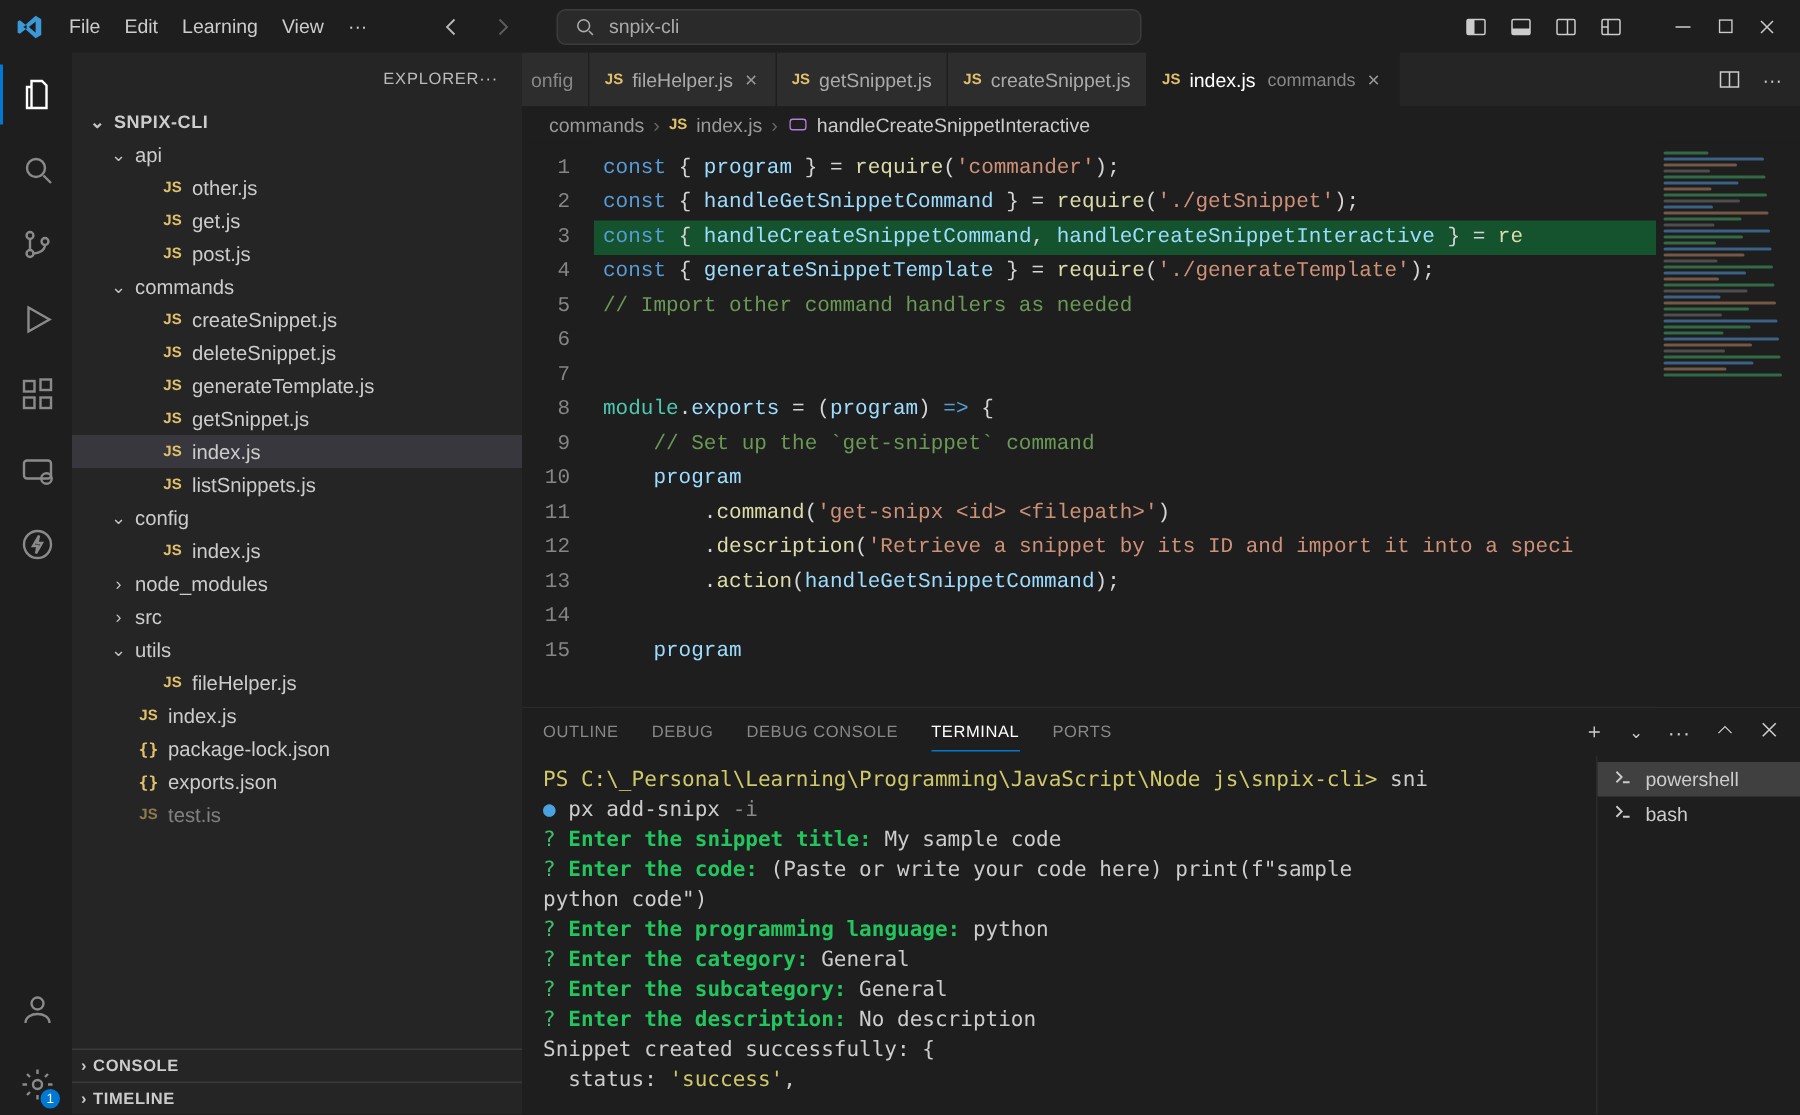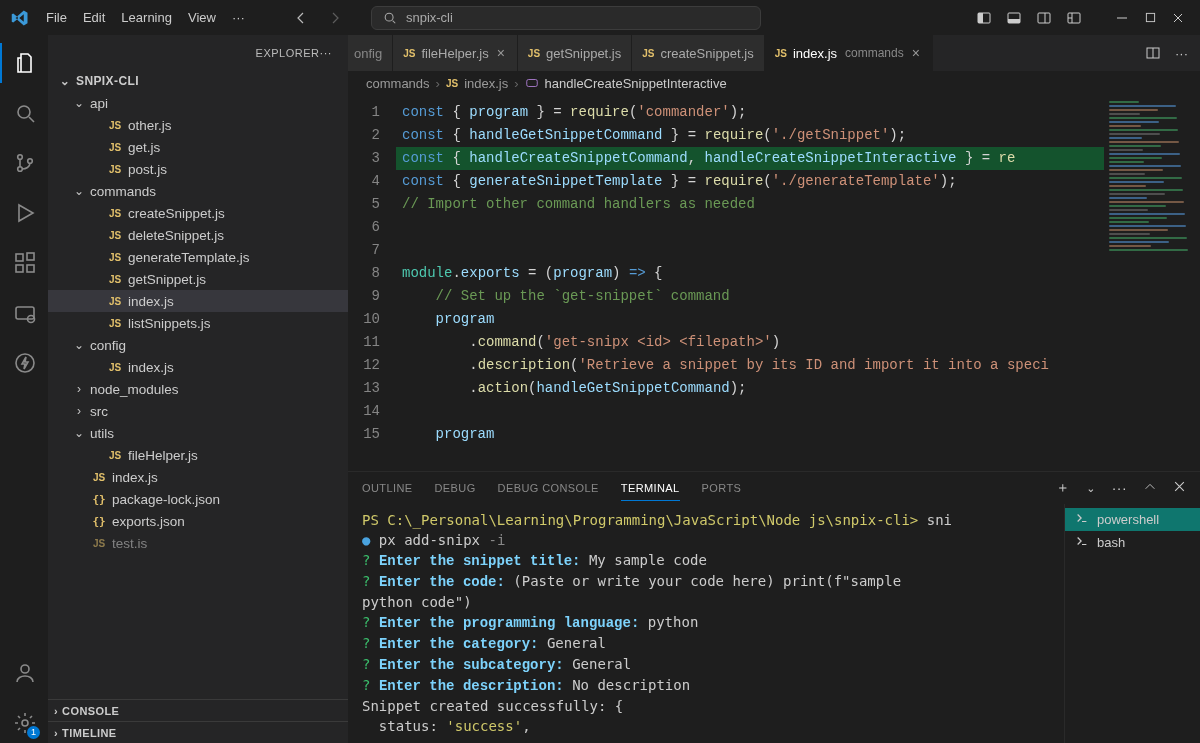--- a/index.html
+++ b/index.html
@@ -228,7 +228,7 @@
     padding: 3px 10px;
     cursor:pointer;
   }
-  .term-side .trow.active { background:#0f766e; }
+  .term-side .trow.active { background:#404040; }
 </style>
 </head>
 <body>

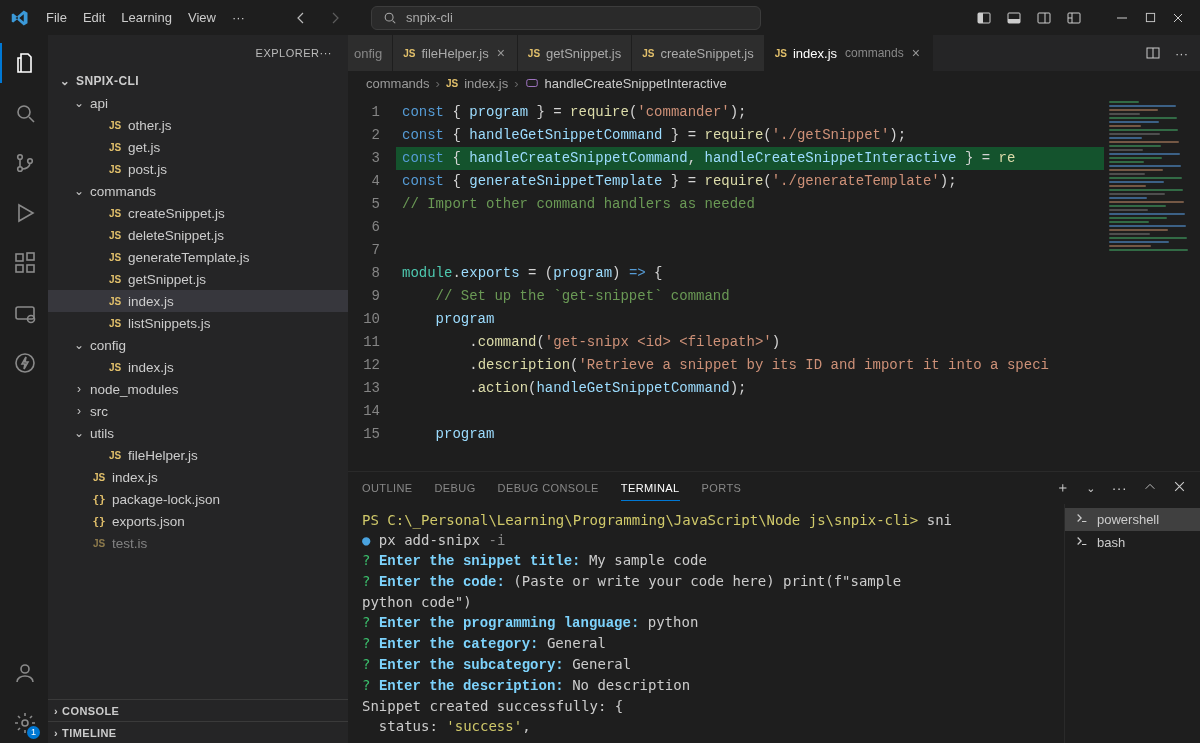--- a/index.html
+++ b/index.html
@@ -214,7 +214,7 @@
   .terminal .prompt { color:#d0c96a; }
   .terminal .flag { color:#888; }
   .terminal .q { color:#3bbf6c; }
-  .terminal .bold { font-weight:600; color:#7dd3fc;font-family:Liberation Mono, monospace; }
+  .terminal .bold { font-weight:600; color:#22c55e; }
   .terminal .ystr { color:#d0c96a; }
   .terminal .dot { color:#4aa3df; }
   .term-side {

